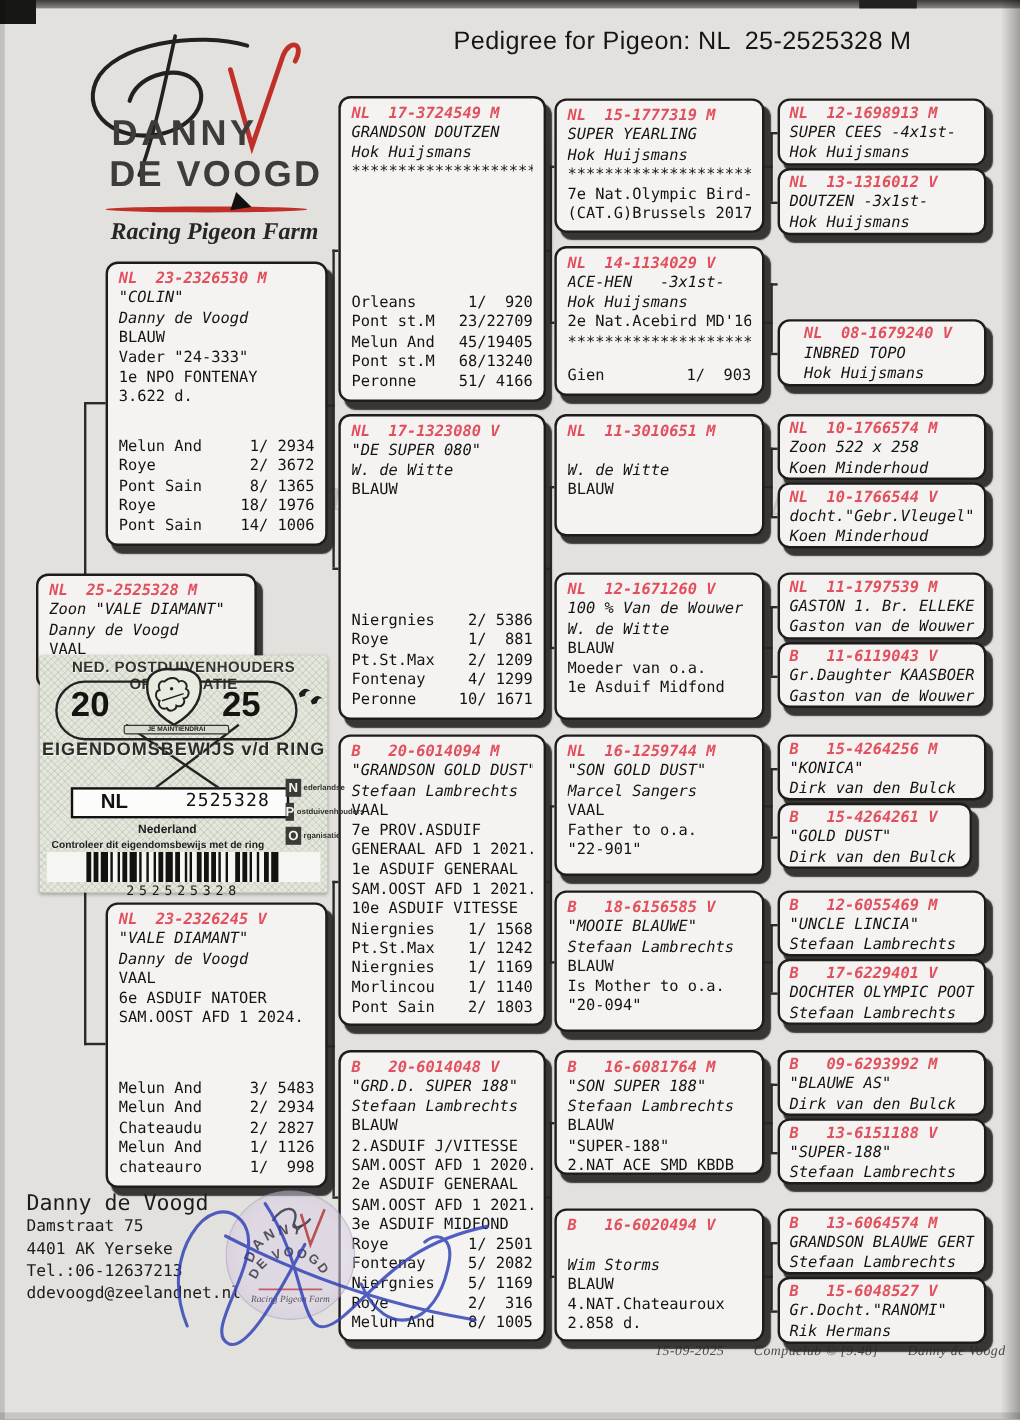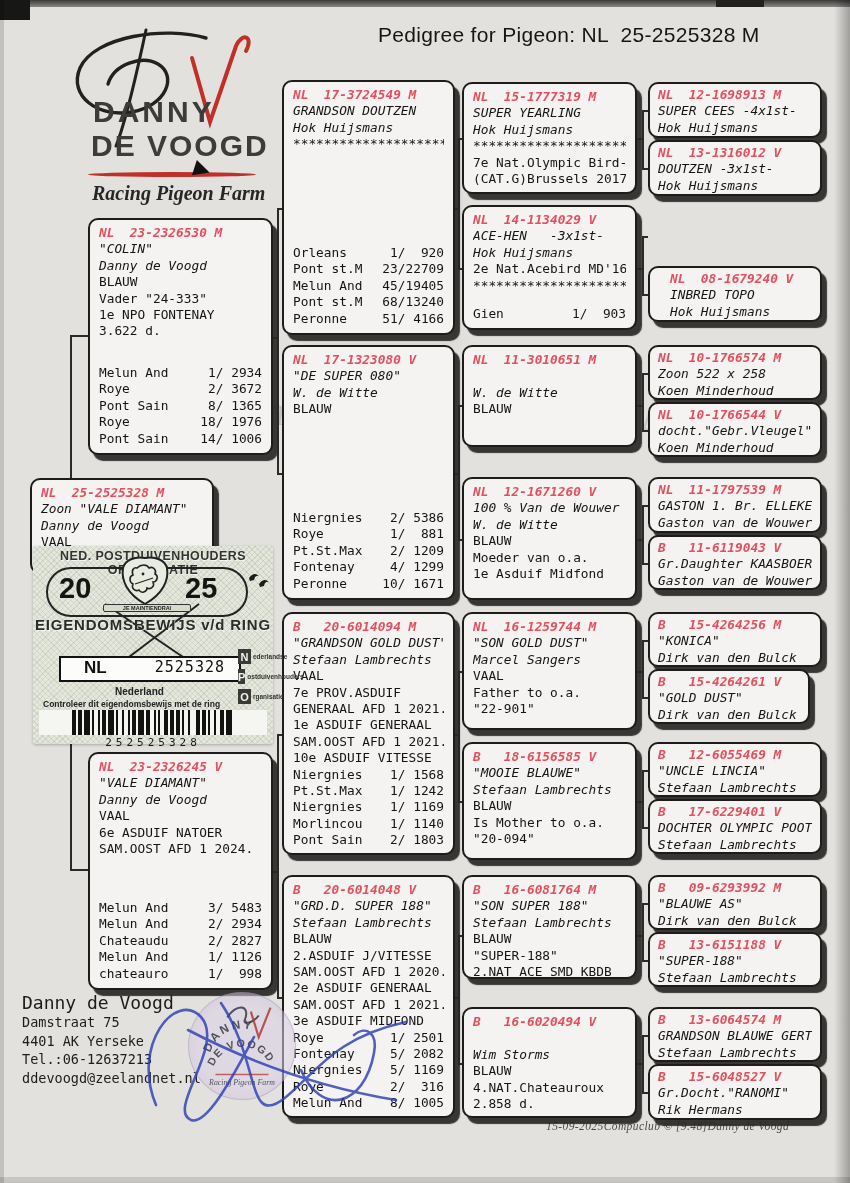--- a/index.html
+++ b/index.html
@@ -91,7 +91,7 @@
          box-shadow:inset 0 0 0 1px rgba(120,105,145,0.25);}
   .sig{position:absolute;left:96px;top:975px;z-index:7;pointer-events:none;}
   
-  .footer{position:absolute;left:546px;top:1120px;width:292px;display:flex;z-index:2;
+  .footer{position:absolute;left:546px;top:1120px;width:292px;display:flex;justify-content:space-between;z-index:2;
           font-family:"Liberation Serif",serif;font-style:italic;font-size:11.5px;color:#4b4a48;letter-spacing:0.4px;}
 </style>
 </head>

